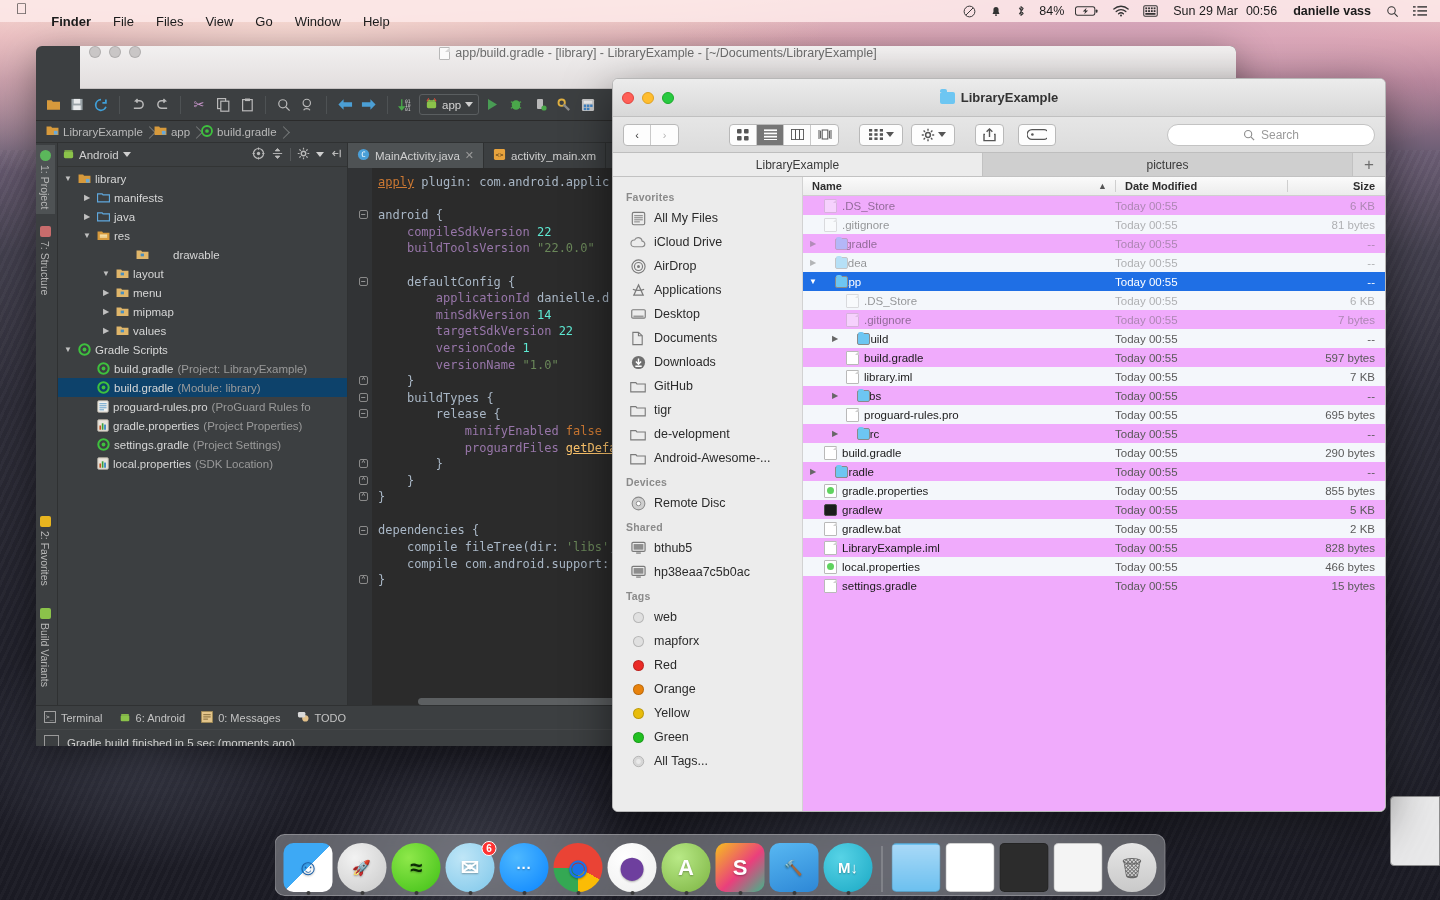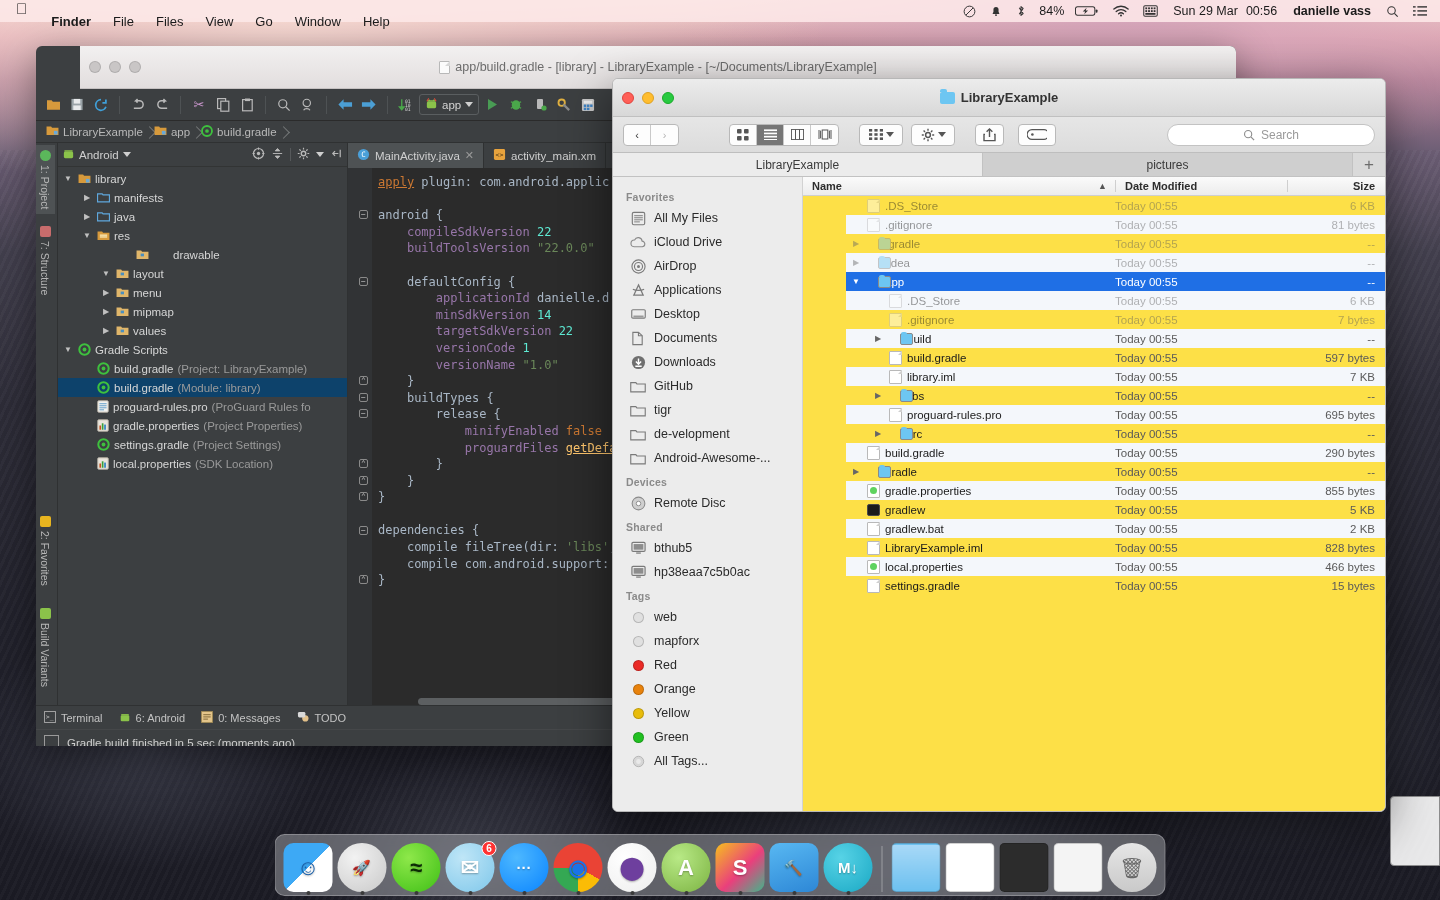--- a/index.html
+++ b/index.html
@@ -56,7 +56,7 @@
   #as-titlebar{
     height:43px; background:linear-gradient(#f2f0f0,#e2dede);
     border-bottom:1px solid #c6c2c2;
-    display:flex; align-items:center; position:relative;margin-left:44px;
+    display:flex; position:relative;margin-left:44px;
   }
   .traffic{ display:flex; gap:8px; padding-left:9px; }
   .tl{ width:12px; height:12px; border-radius:50%; background:#c9c6c6; border:1px solid rgba(0,0,0,.12); }

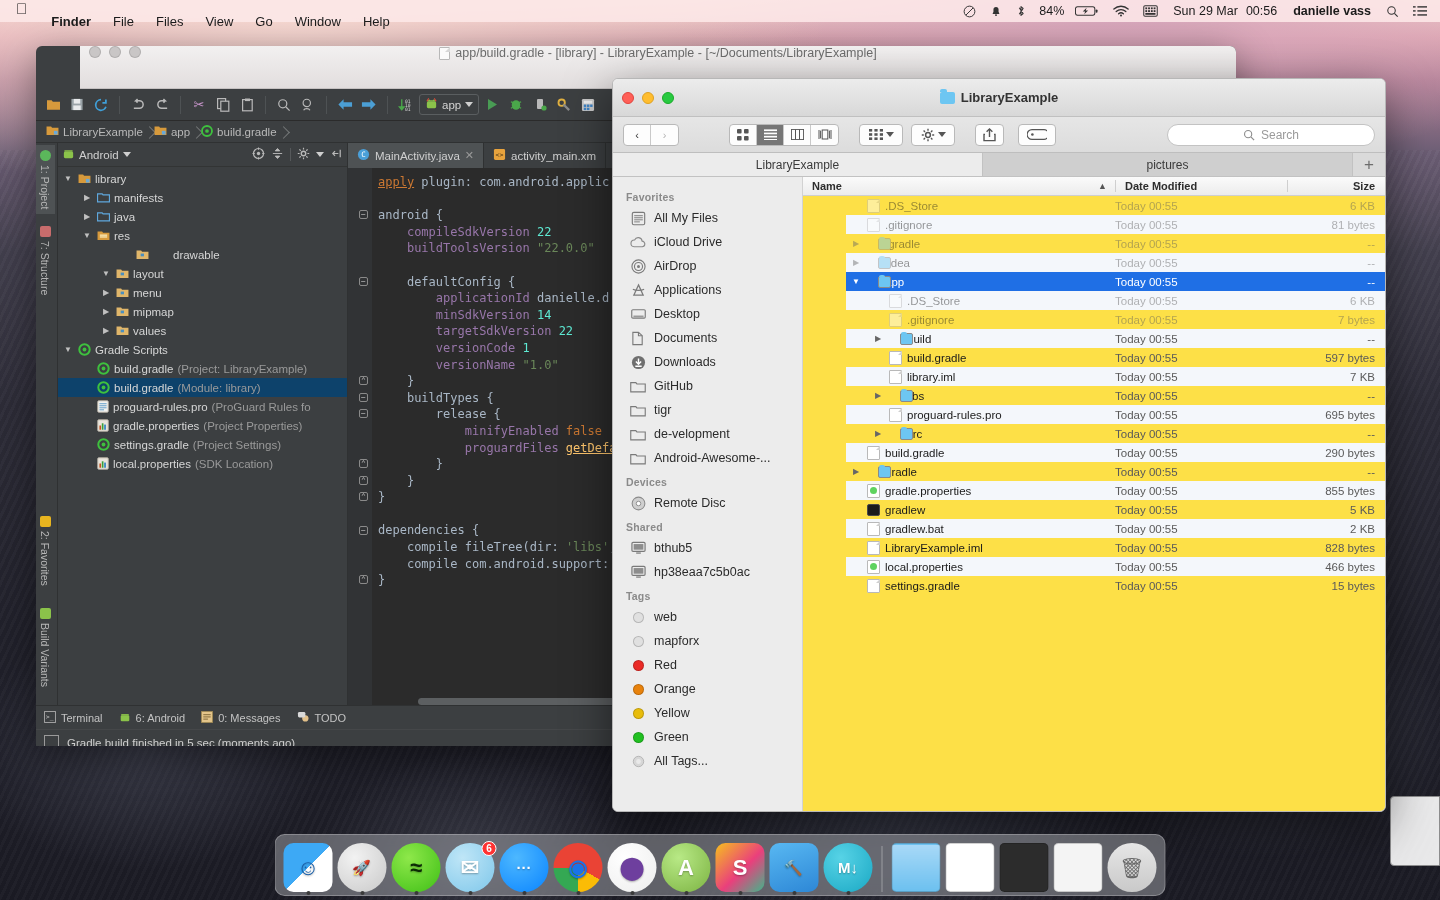--- a/index.html
+++ b/index.html
@@ -170,7 +170,7 @@
   .sb-ic{ width:16px; height:16px; display:flex; align-items:center; justify-content:center; color:#7a7a7a; font-size:13px;}
   .dot{ width:11px; height:11px; border-radius:50%; border:1px solid rgba(0,0,0,.18); }
 
-  #fd-list{ flex:1; background:#fde047; display:flex; flex-direction:column; }
+  #fd-list{ flex:1; background:#f0abfc; display:flex; flex-direction:column; }
   #fd-cols{ height:19px; background:linear-gradient(#fbfbfb,#ececec); border-bottom:1px solid #cfcfcf;
      display:flex; align-items:center; font-size:11px; color:#2d2d2d; font-weight:bold;}
   .col-name{ flex:1; padding-left:9px; display:flex; align-items:center; }

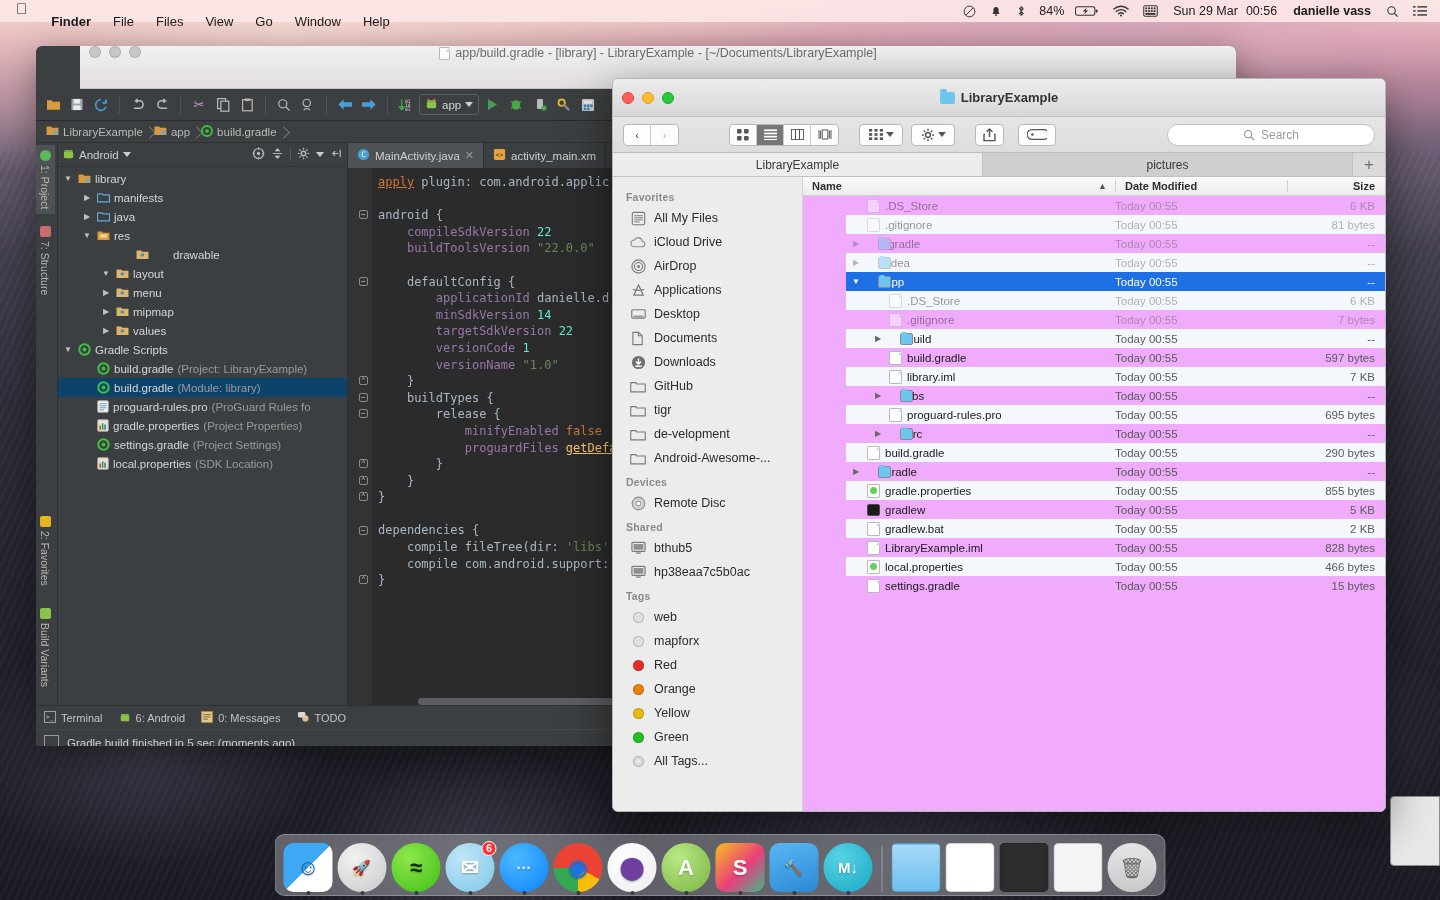--- a/index.html
+++ b/index.html
@@ -177,7 +177,7 @@
   .col-sortarrow{ margin-left:auto; margin-right:8px; font-size:9px; color:#555; font-weight:normal;}
   .col-date{ width:172px; border-left:1px solid #cfcfcf; padding-left:9px; }
   .col-size{ width:98px; border-left:1px solid #cfcfcf; text-align:right; padding-right:10px; }
-  .frow{ height:19px; display:flex; align-items:center; font-size:11.5px; color:#1a1a1a;margin-left:43px; }
+  .frow{ height:19px; display:flex; align-items:center; font-size:11.5px; color:#1a1a1a; }
   .frow.alt{ background:#f4f7fb; }
   .frow.sel{ background:#1f6fe5; color:#fff; }
   .frow .n{ flex:1; display:flex; align-items:center; gap:5px; white-space:nowrap; }

